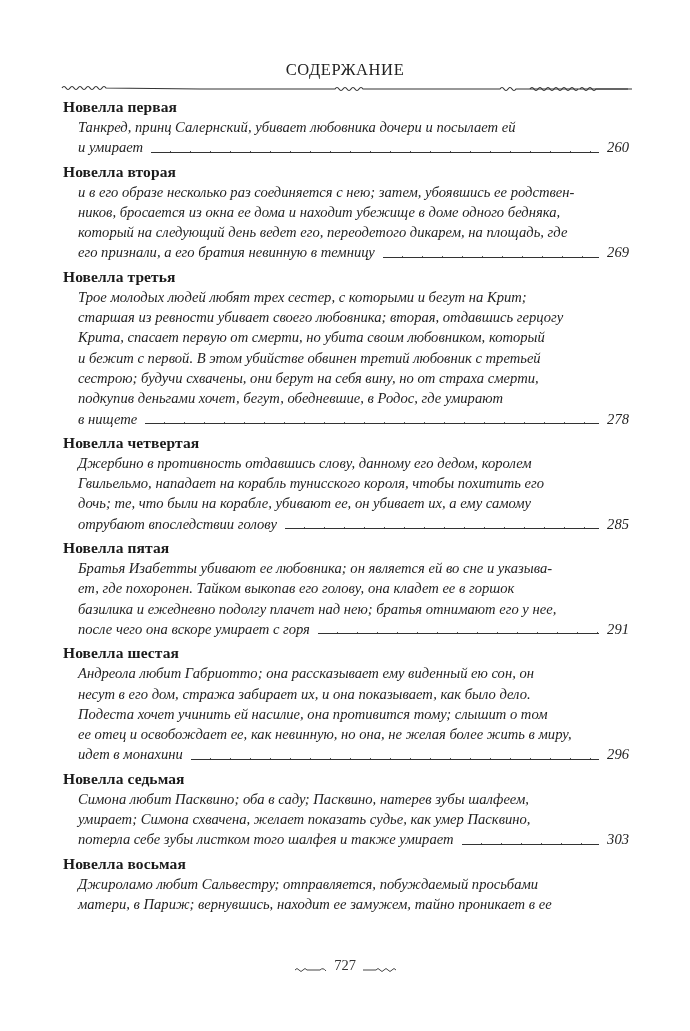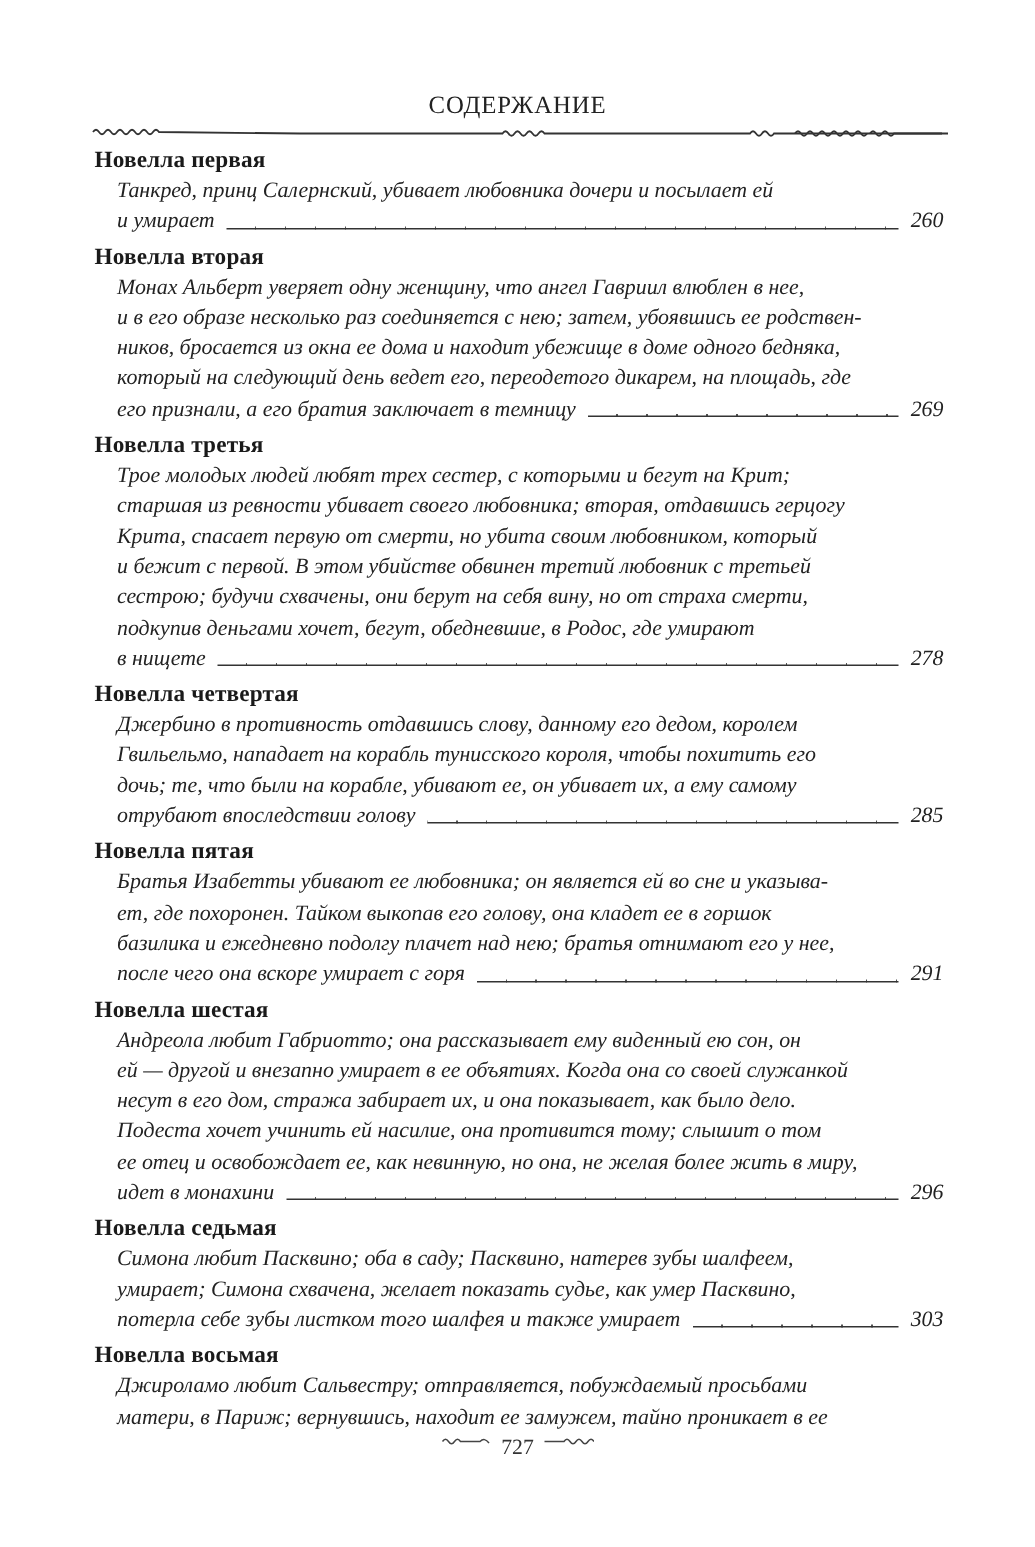--- a/index.html
+++ b/index.html
@@ -136,7 +136,6 @@
     <div class="entry">
       <div class="entry-title">Новелла вторая</div>
       <div class="entry-body">
-        <span class="line">Монах Альберт уверяет одну женщину, что ангел Гавриил влюблен в нее,</span>
         <span class="line">и в его образе несколько раз соединяется с нею; затем, убоявшись ее родствен-</span>
         <span class="line">ников, бросается из окна ее дома и находит убежище в доме одного бедняка,</span>
         <span class="line">который на следующий день ведет его, переодетого дикарем, на площадь, где</span>

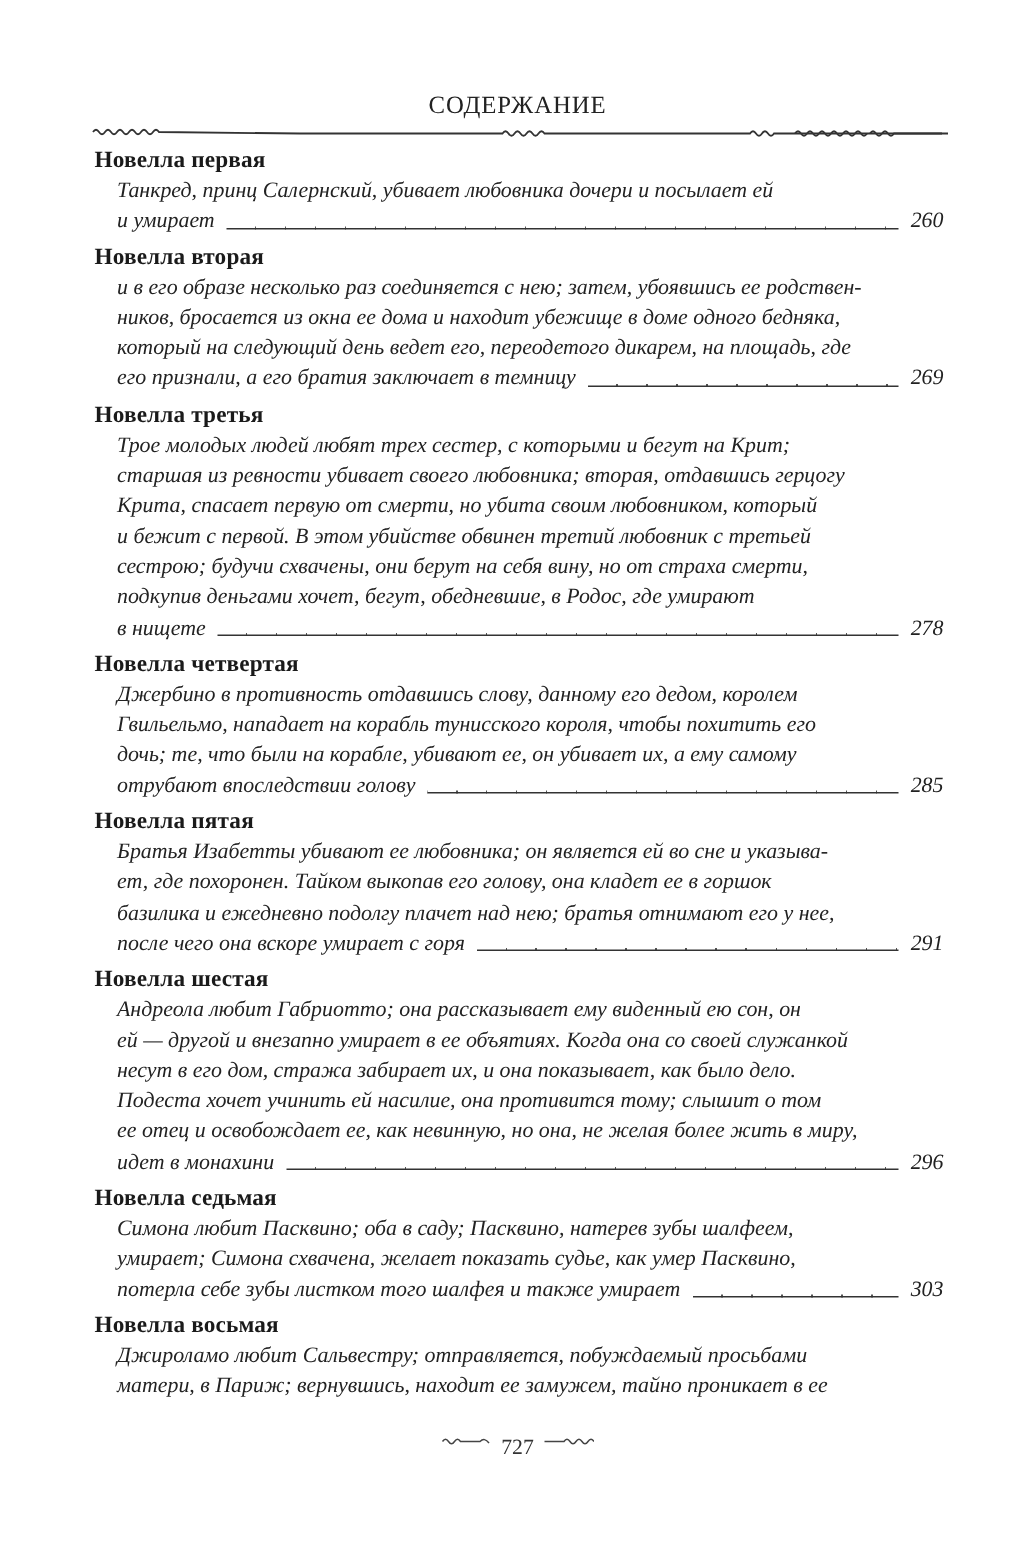--- a/index.html
+++ b/index.html
@@ -140,7 +140,7 @@
         <span class="line">ников, бросается из окна ее дома и находит убежище в доме одного бедняка,</span>
         <span class="line">который на следующий день ведет его, переодетого дикарем, на площадь, где</span>
         <div class="last-line">
-          <span>его признали, а его братия заключает в темницу</span>
+          <span>его признали, а его братия невинную в темницу</span>
           <span class="leader"></span>
           <span class="page-ref">269</span>
         </div>

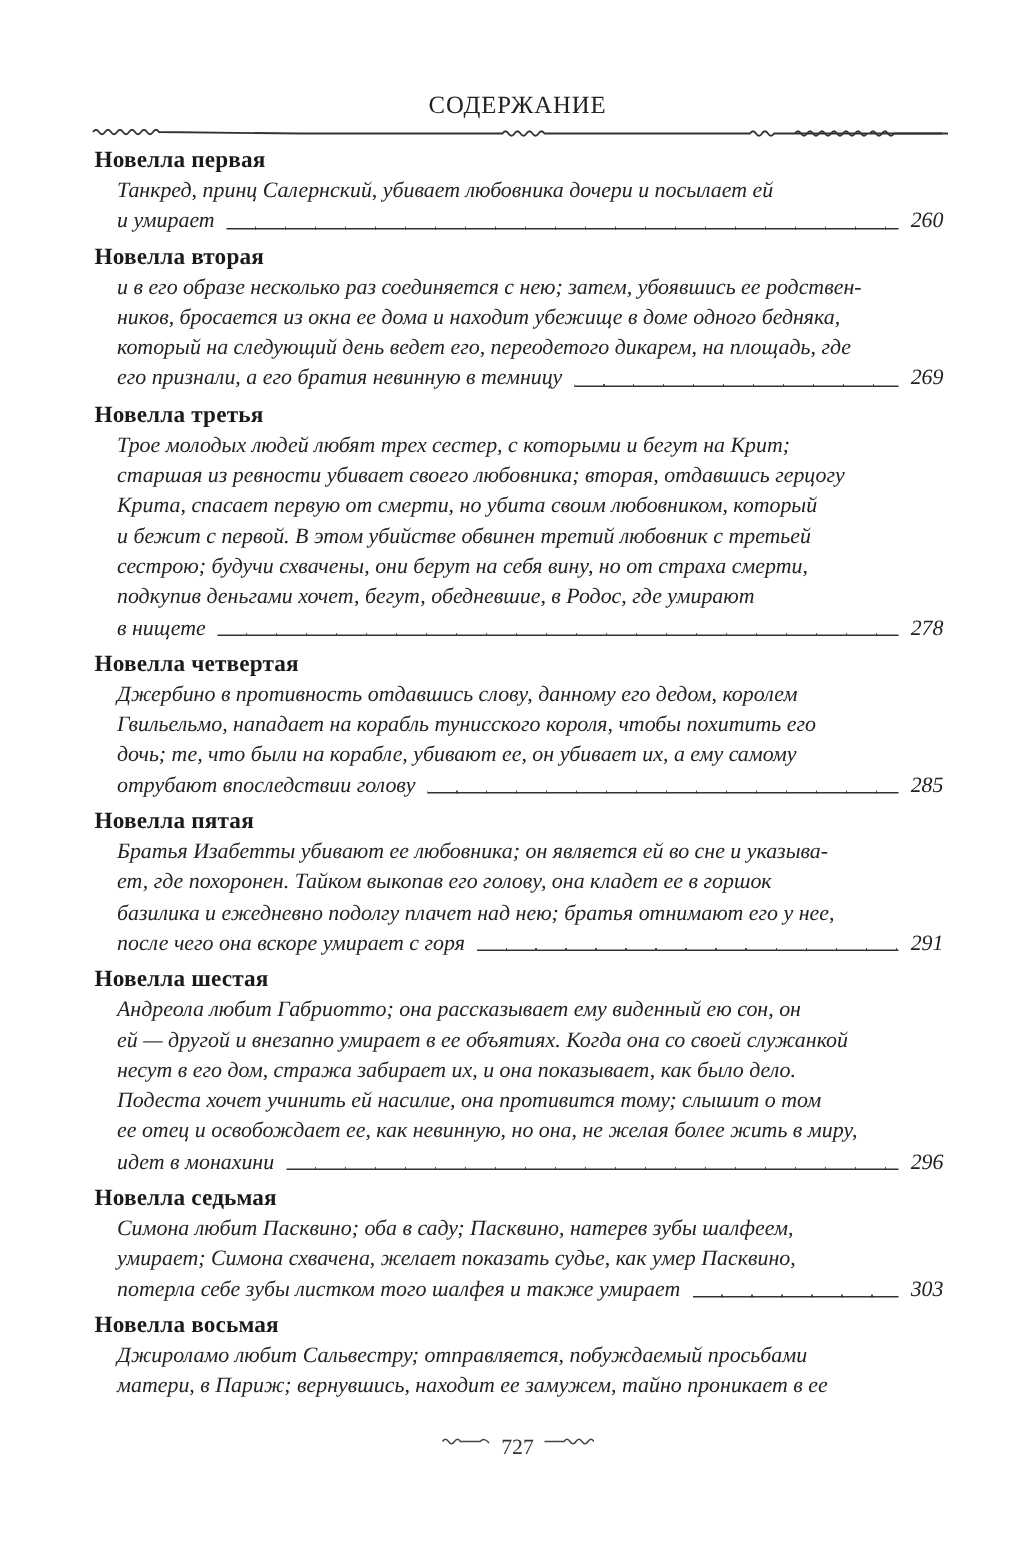--- a/index.html
+++ b/index.html
@@ -196,7 +196,6 @@
       <div class="entry-title">Новелла шестая</div>
       <div class="entry-body">
         <span class="line">Андреола любит Габриотто; она рассказывает ему виденный ею сон, он</span>
-        <span class="line">ей — другой и внезапно умирает в ее объятиях. Когда она со своей служанкой</span>
         <span class="line">несут в его дом, стража забирает их, и она показывает, как было дело.</span>
         <span class="line">Подеста хочет учинить ей насилие, она противится тому; слышит о том</span>
         <span class="line">ее отец и освобождает ее, как невинную, но она, не желая более жить в миру,</span>

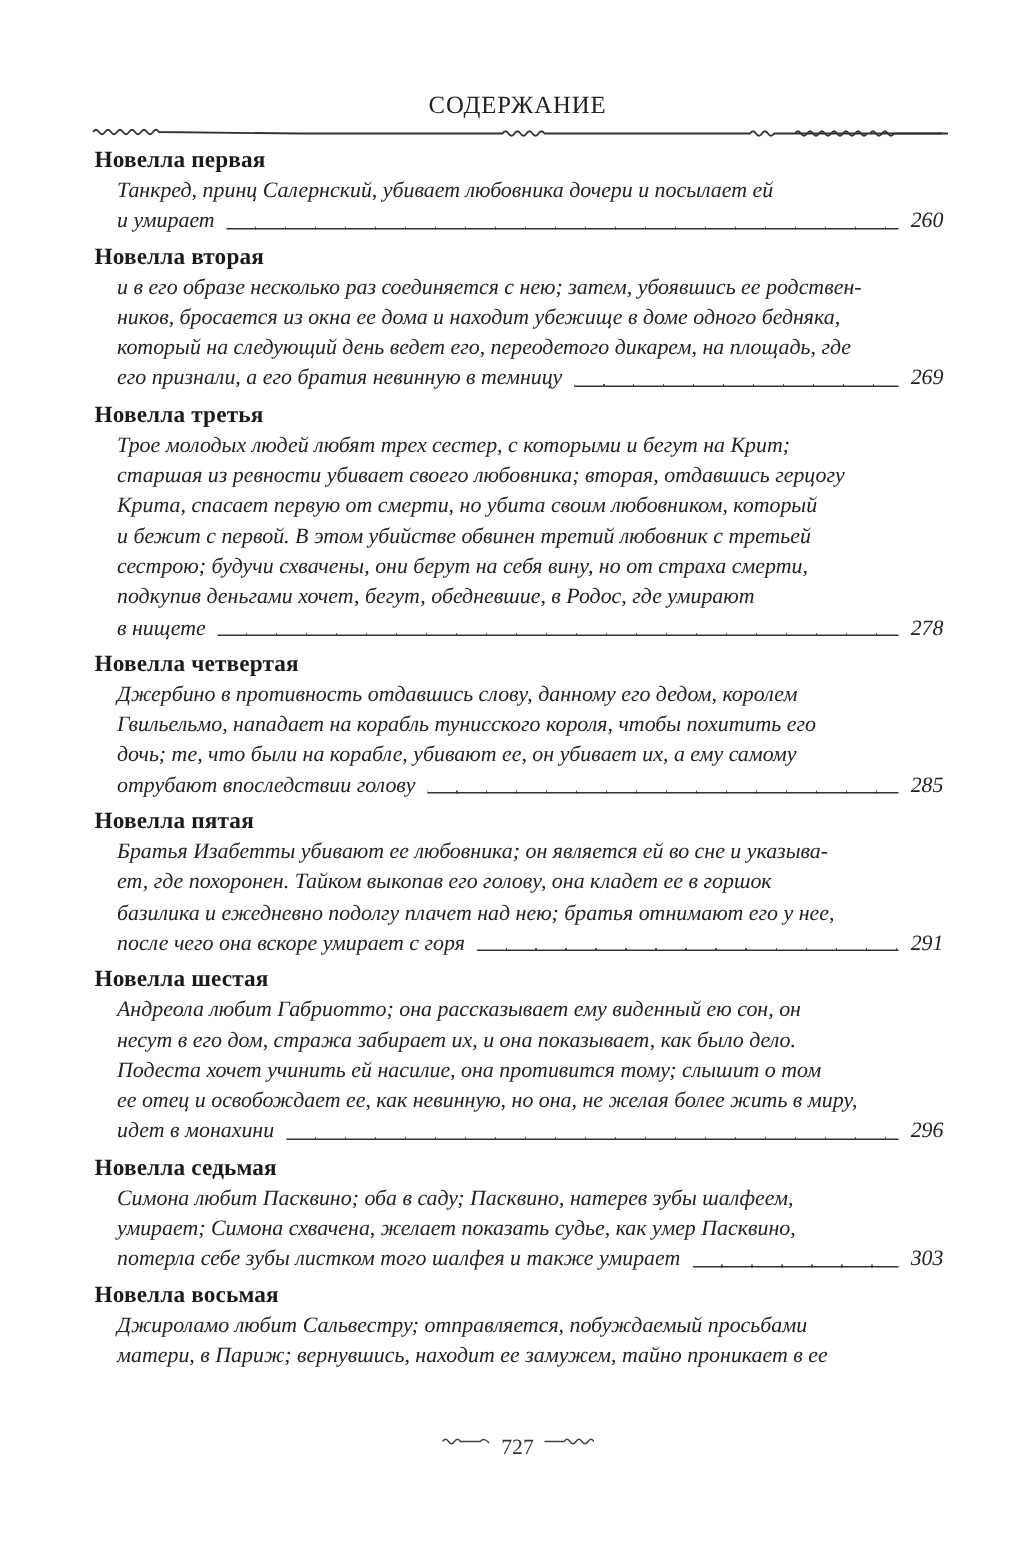--- a/index.html
+++ b/index.html
@@ -99,7 +99,7 @@
       color: #333;
       display: flex;
       justify-content: center;
-      align-items: flex-start;
+      align-items: flex-end;
       gap: 6px;
     }
     .folio svg { display: block; }

